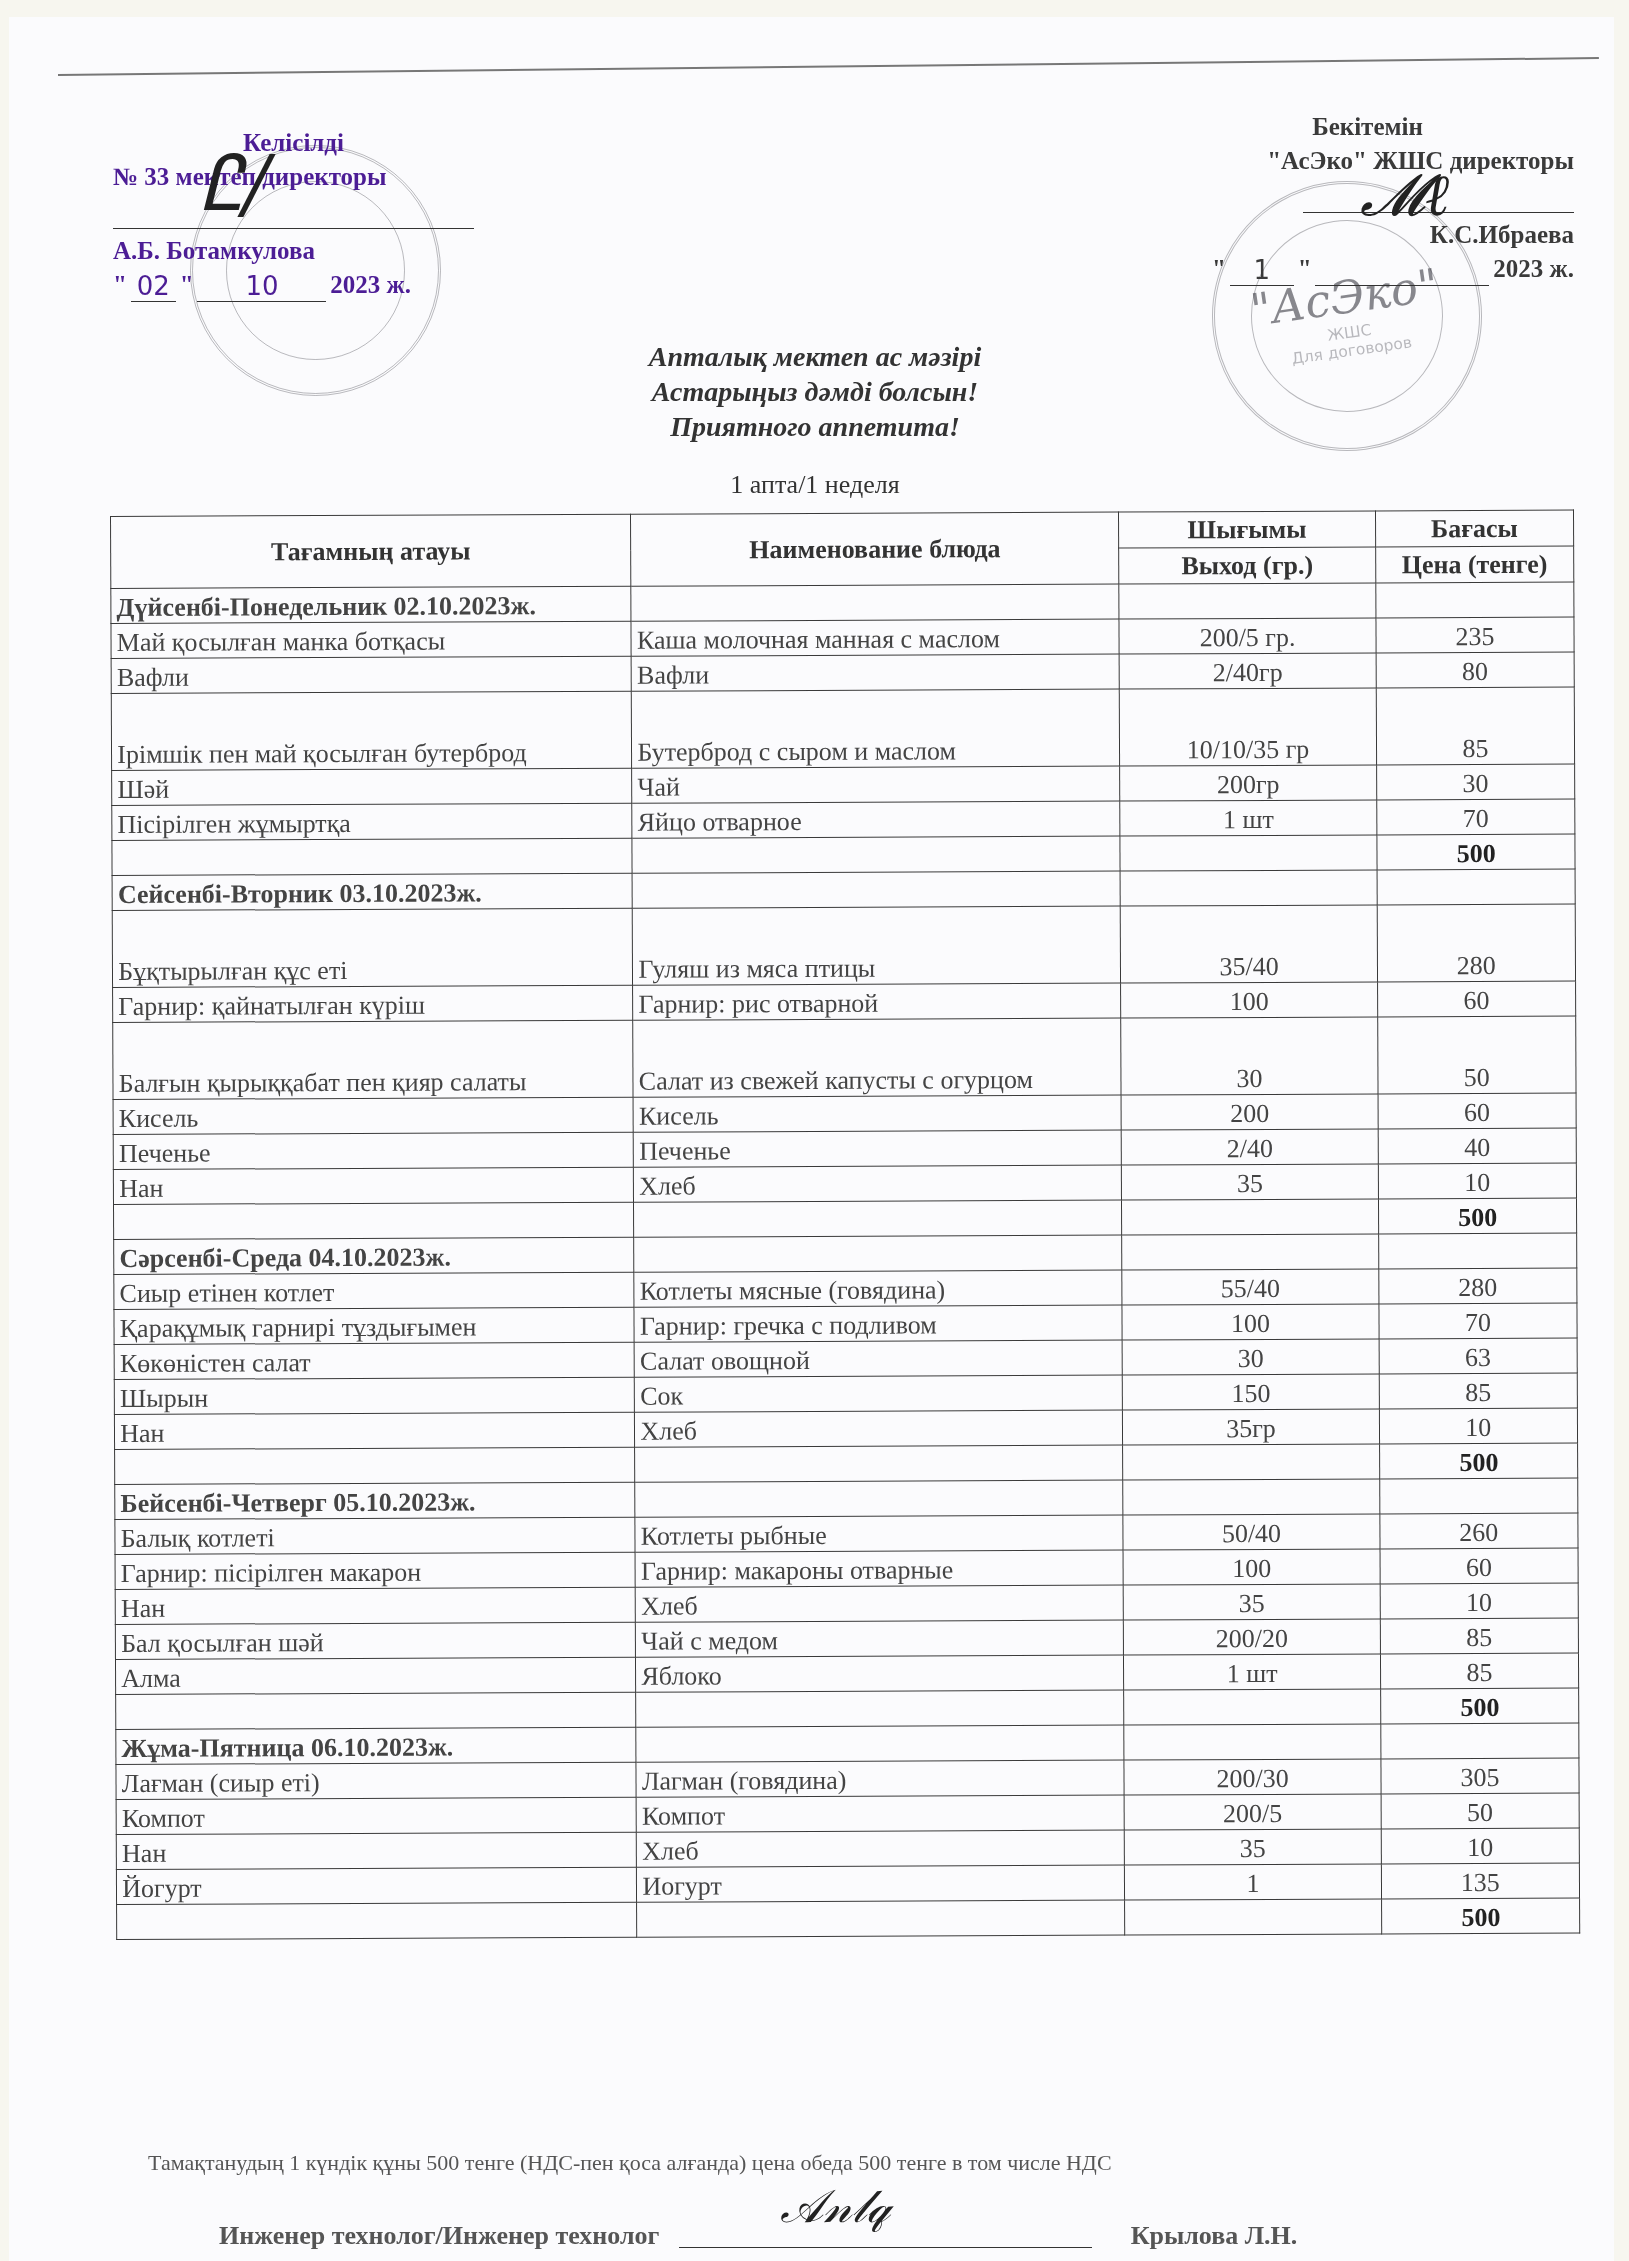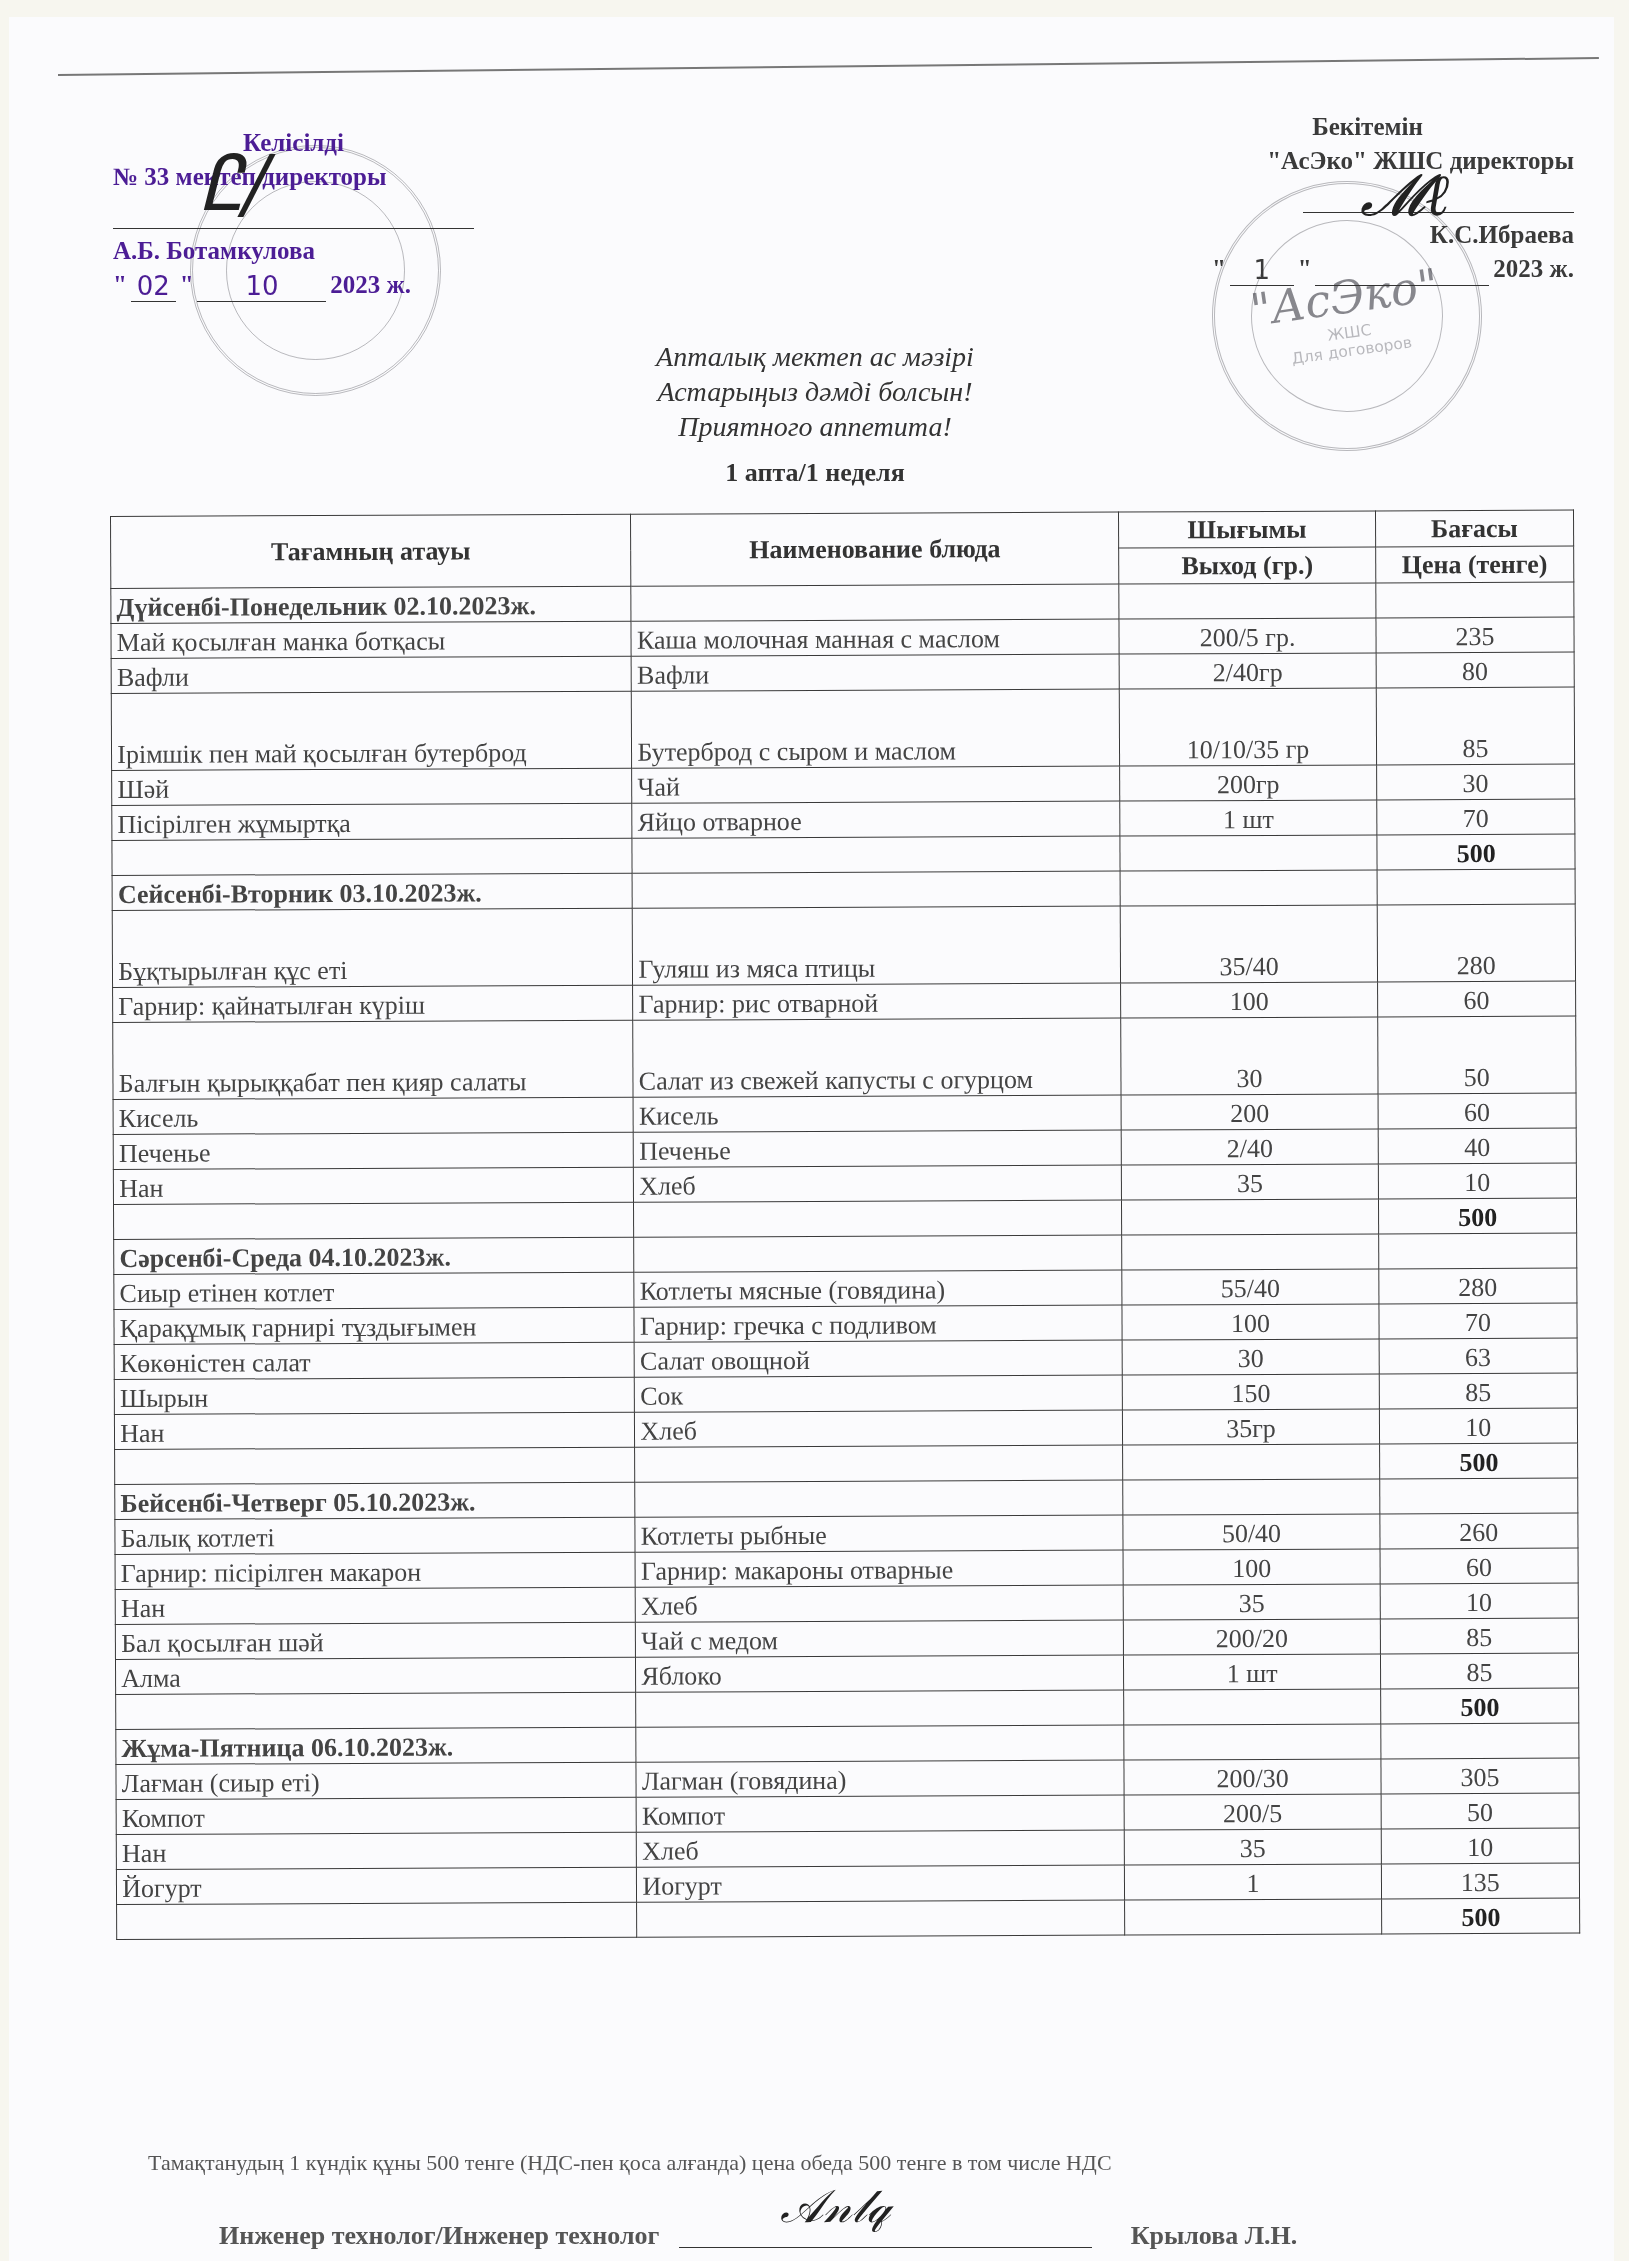--- a/index.html
+++ b/index.html
@@ -139,7 +139,7 @@
     }
     .title-block .it {
       font-style: italic;
-      font-weight: normal;
+      font-weight: bold;
       font-size: 28px;
       line-height: 35px;
       color: #333;

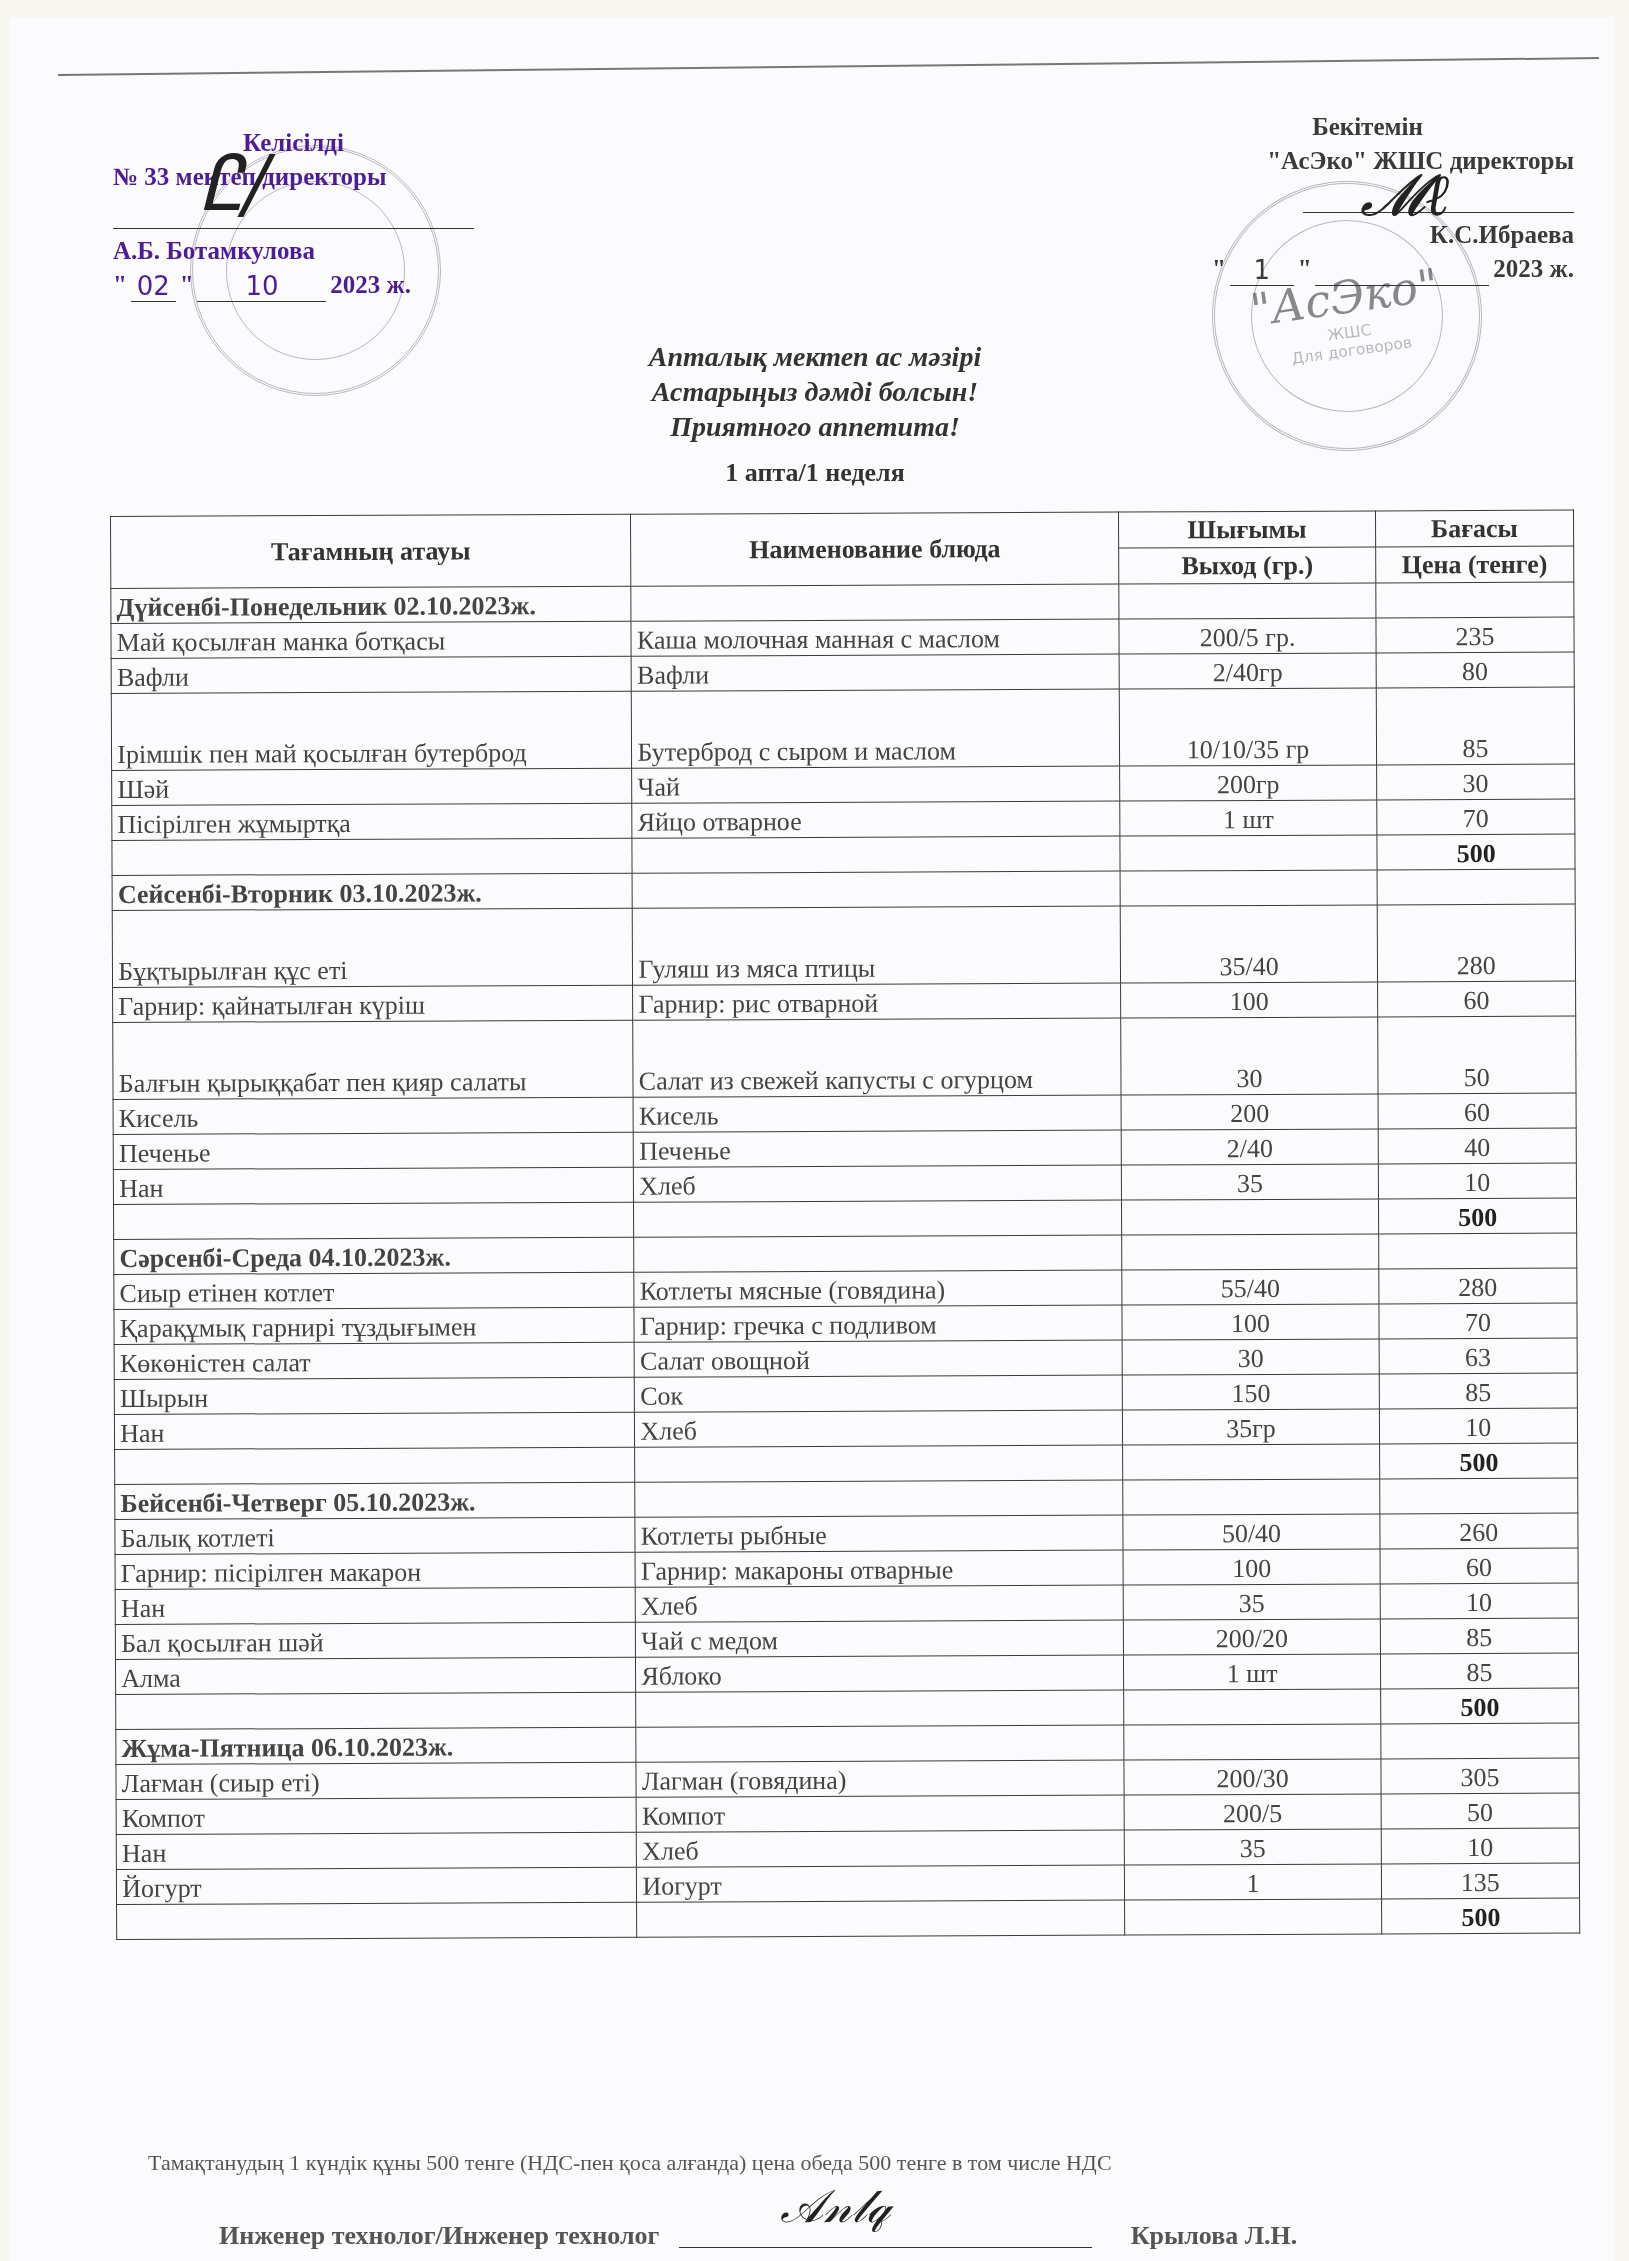--- a/index.html
+++ b/index.html
@@ -145,10 +145,10 @@
       color: #333;
     }
     .title-block .week {
-      font-weight: bold;
+      font-weight: normal;
       font-size: 26px;
       line-height: 39px;
-      margin-top: 9px;
+      margin-top: 21px;
       color: #333;
     }
 

